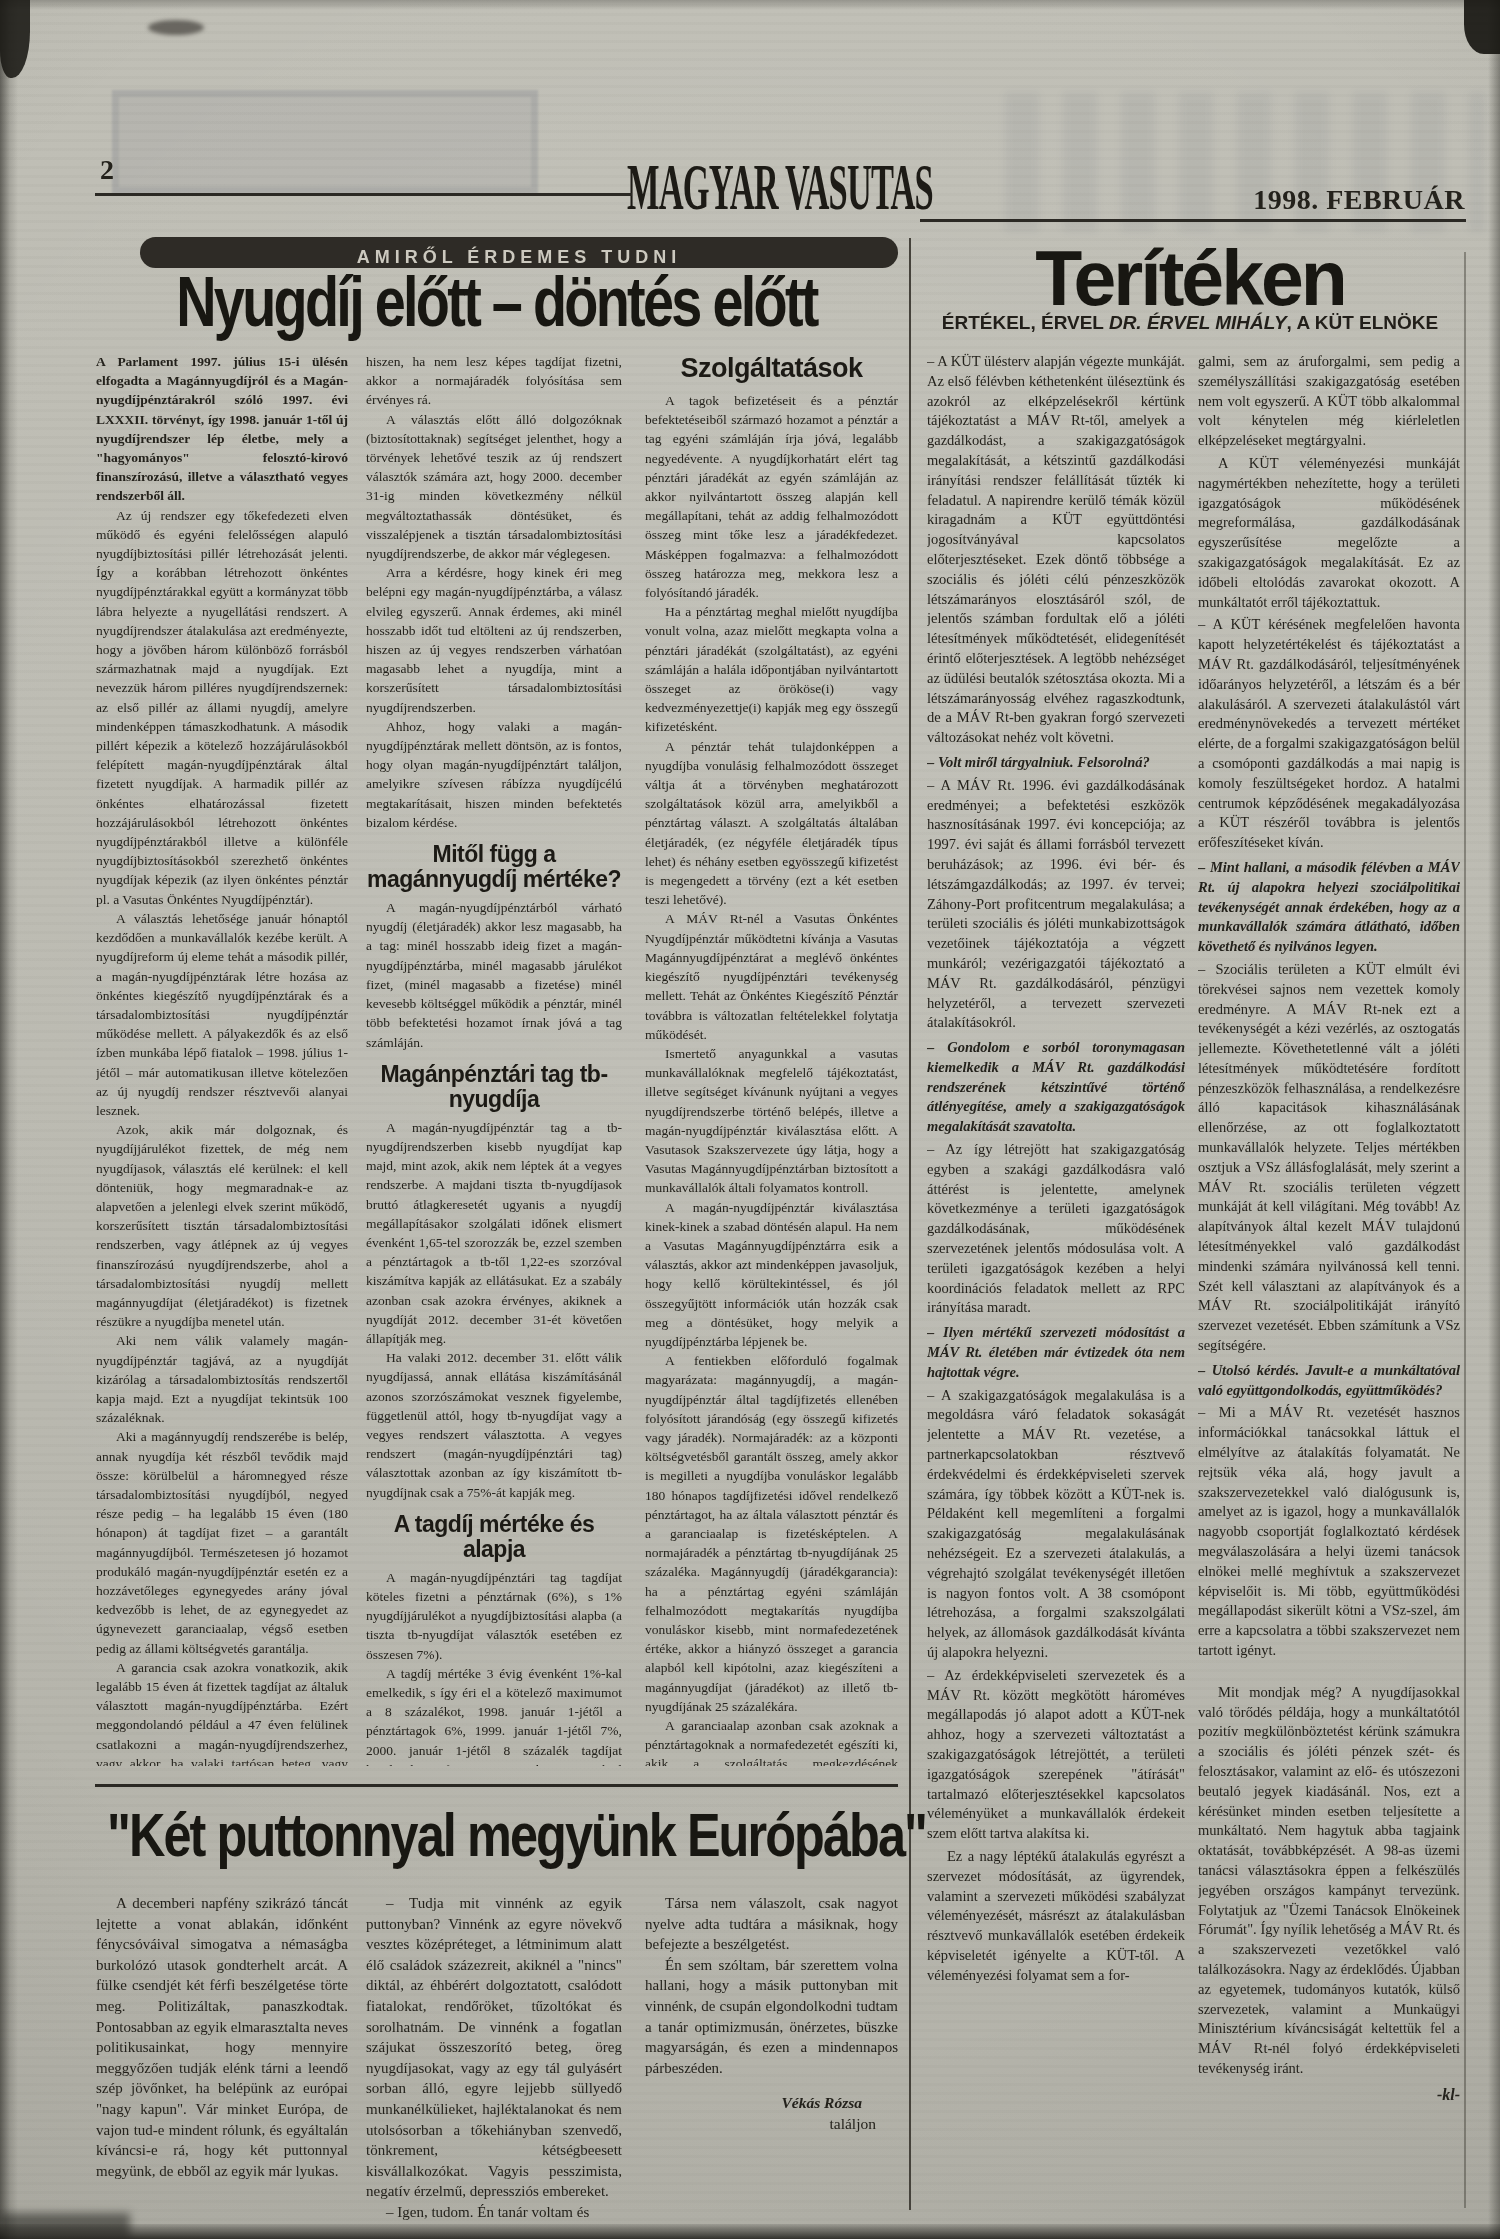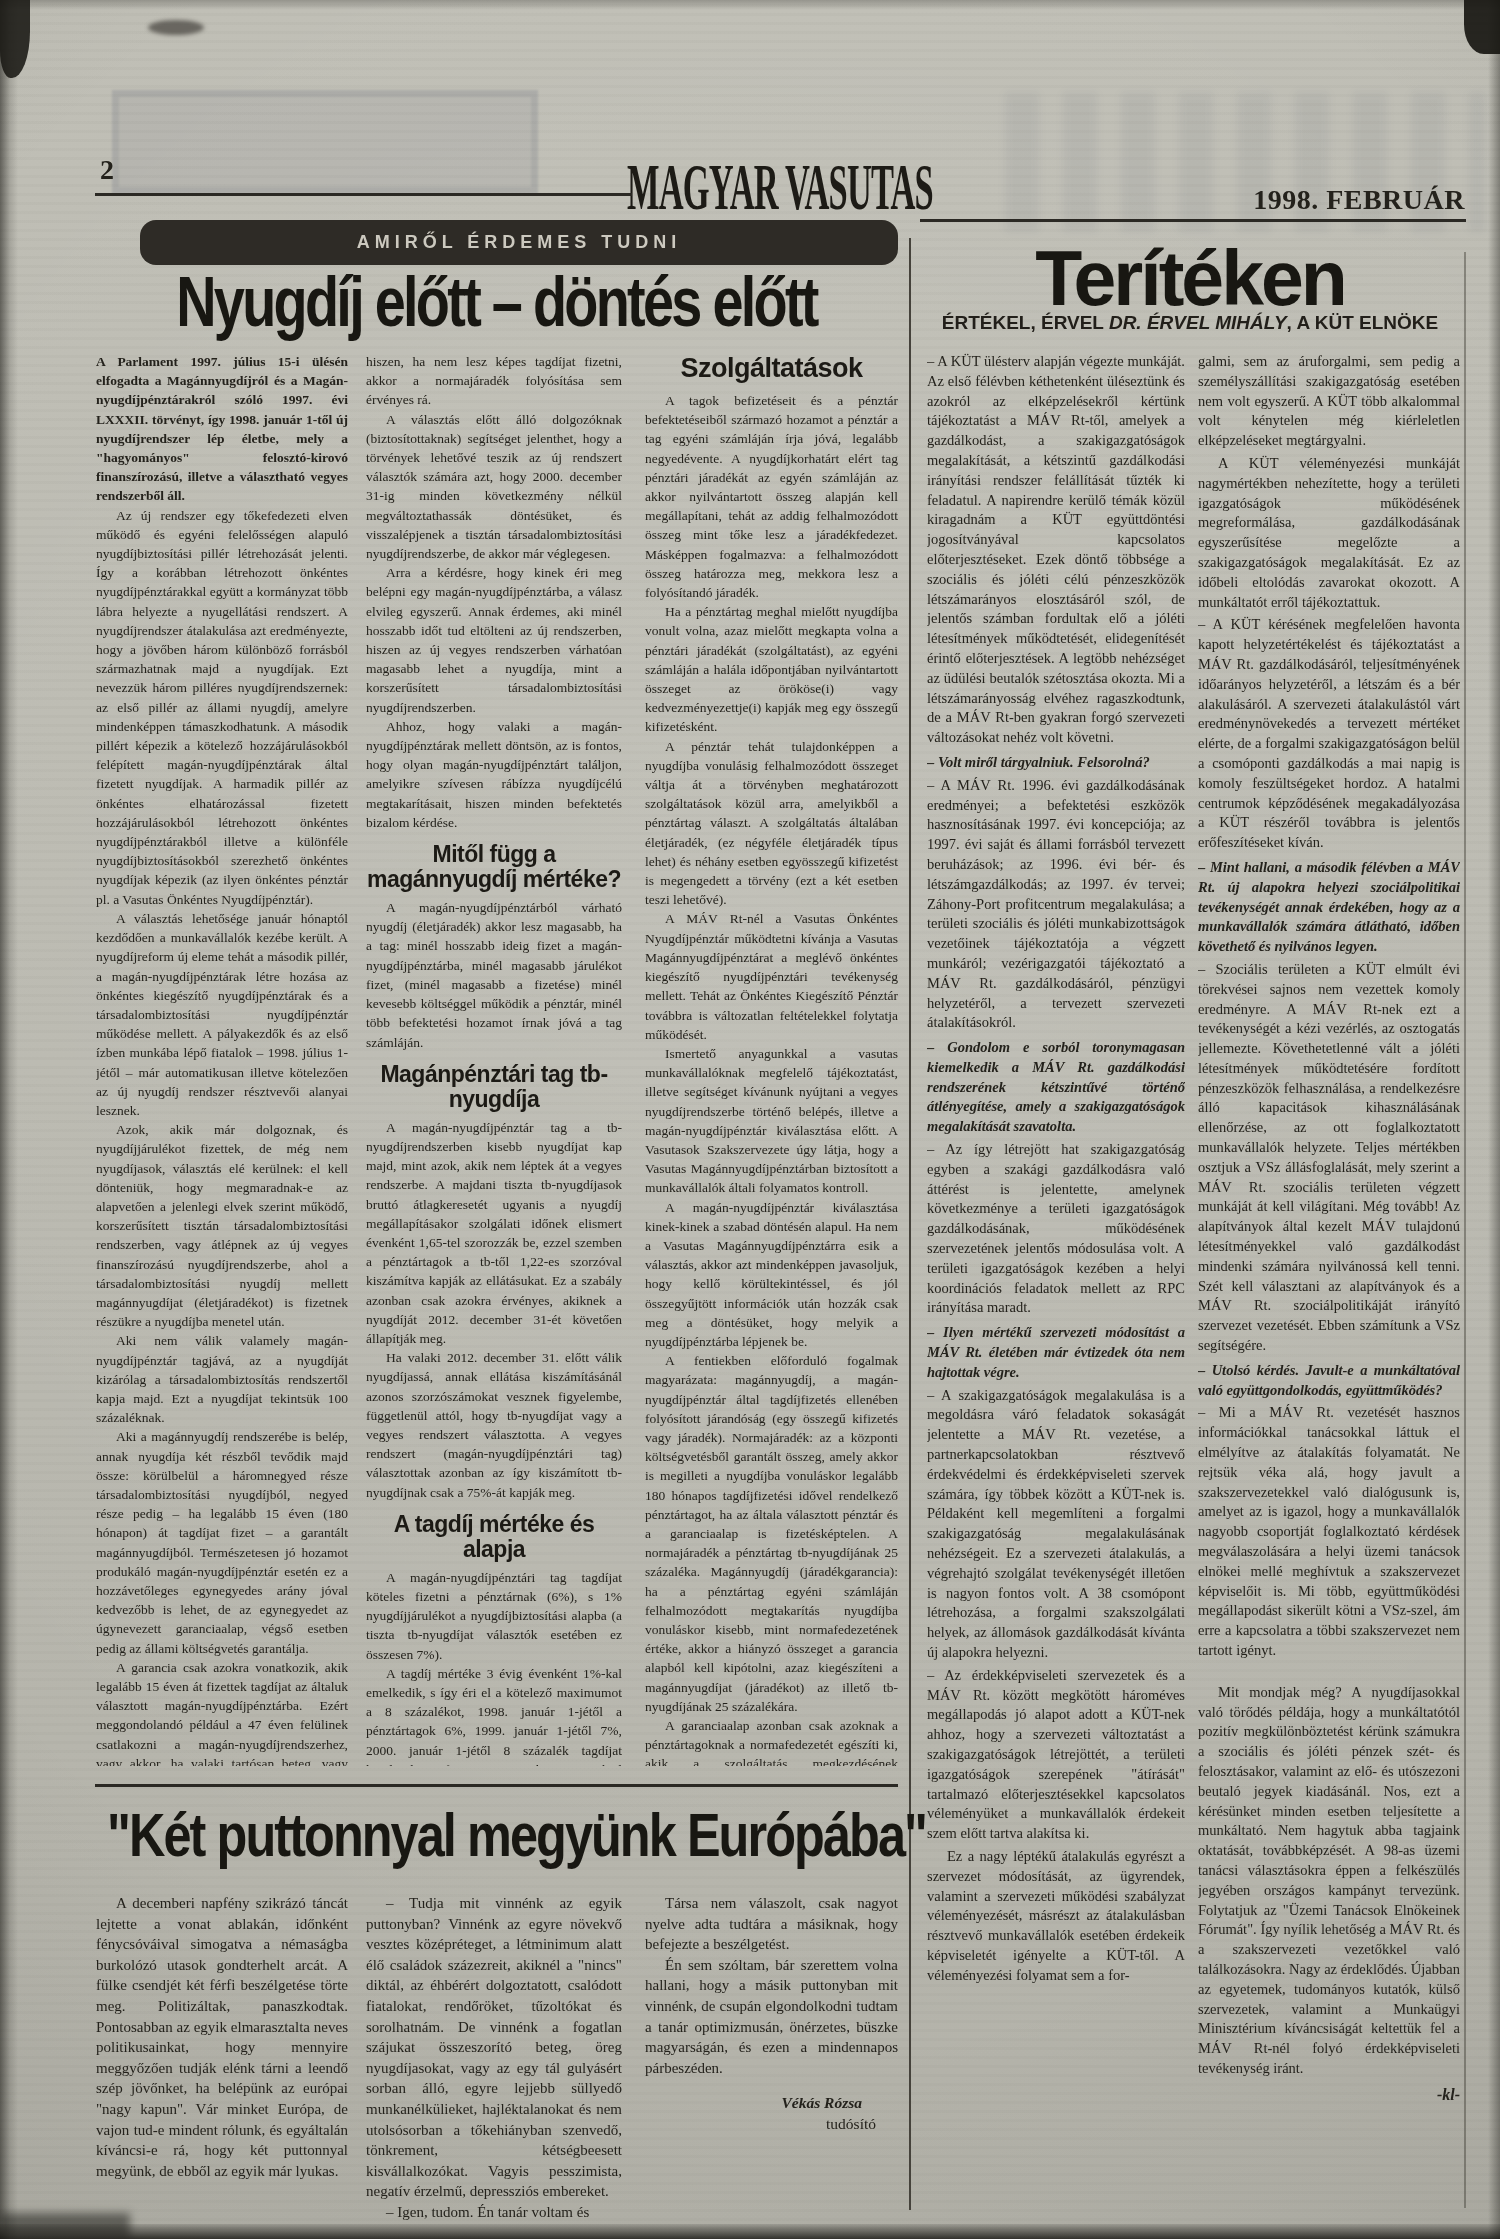--- a/index.html
+++ b/index.html
@@ -32,7 +32,7 @@
   .vrule-main{left:909px;top:238px;width:2px;height:1972px;background:#45423b;}
   .vrule-edge{left:1464px;top:252px;width:2px;height:1956px;background:rgba(64,61,54,.45);}
   
-  .kicker-bar{position:absolute;left:140px;top:220px;width:758px;height:45px;background:#2e2b26;border-radius:16px;display:flex;align-items:center;justify-content:center;}
+  .kicker-bar{position:absolute;left:140px;top:237px;width:758px;height:31px;background:#2e2b26;border-radius:16px;display:flex;align-items:flex-end;justify-content:center;}
   .kicker-bar span{font-family:"Liberation Sans",sans-serif;font-weight:bold;font-size:18px;letter-spacing:5px;color:#ccc9bf;}
   .headline-left{position:absolute;left:95px;top:261px;width:803px;text-align:center;font-family:"Liberation Sans",sans-serif;font-weight:bold;font-size:62px;letter-spacing:-3px;white-space:nowrap;color:#181712;transform:scale(.90,1.14);transform-origin:50% 0;}
   .headline-ter{position:absolute;left:915px;top:233px;width:550px;text-align:center;font-family:"Liberation Sans",sans-serif;font-weight:bold;font-size:77px;letter-spacing:-3px;white-space:nowrap;color:#181712;transform:scaleY(1.02);transform-origin:50% 0;}

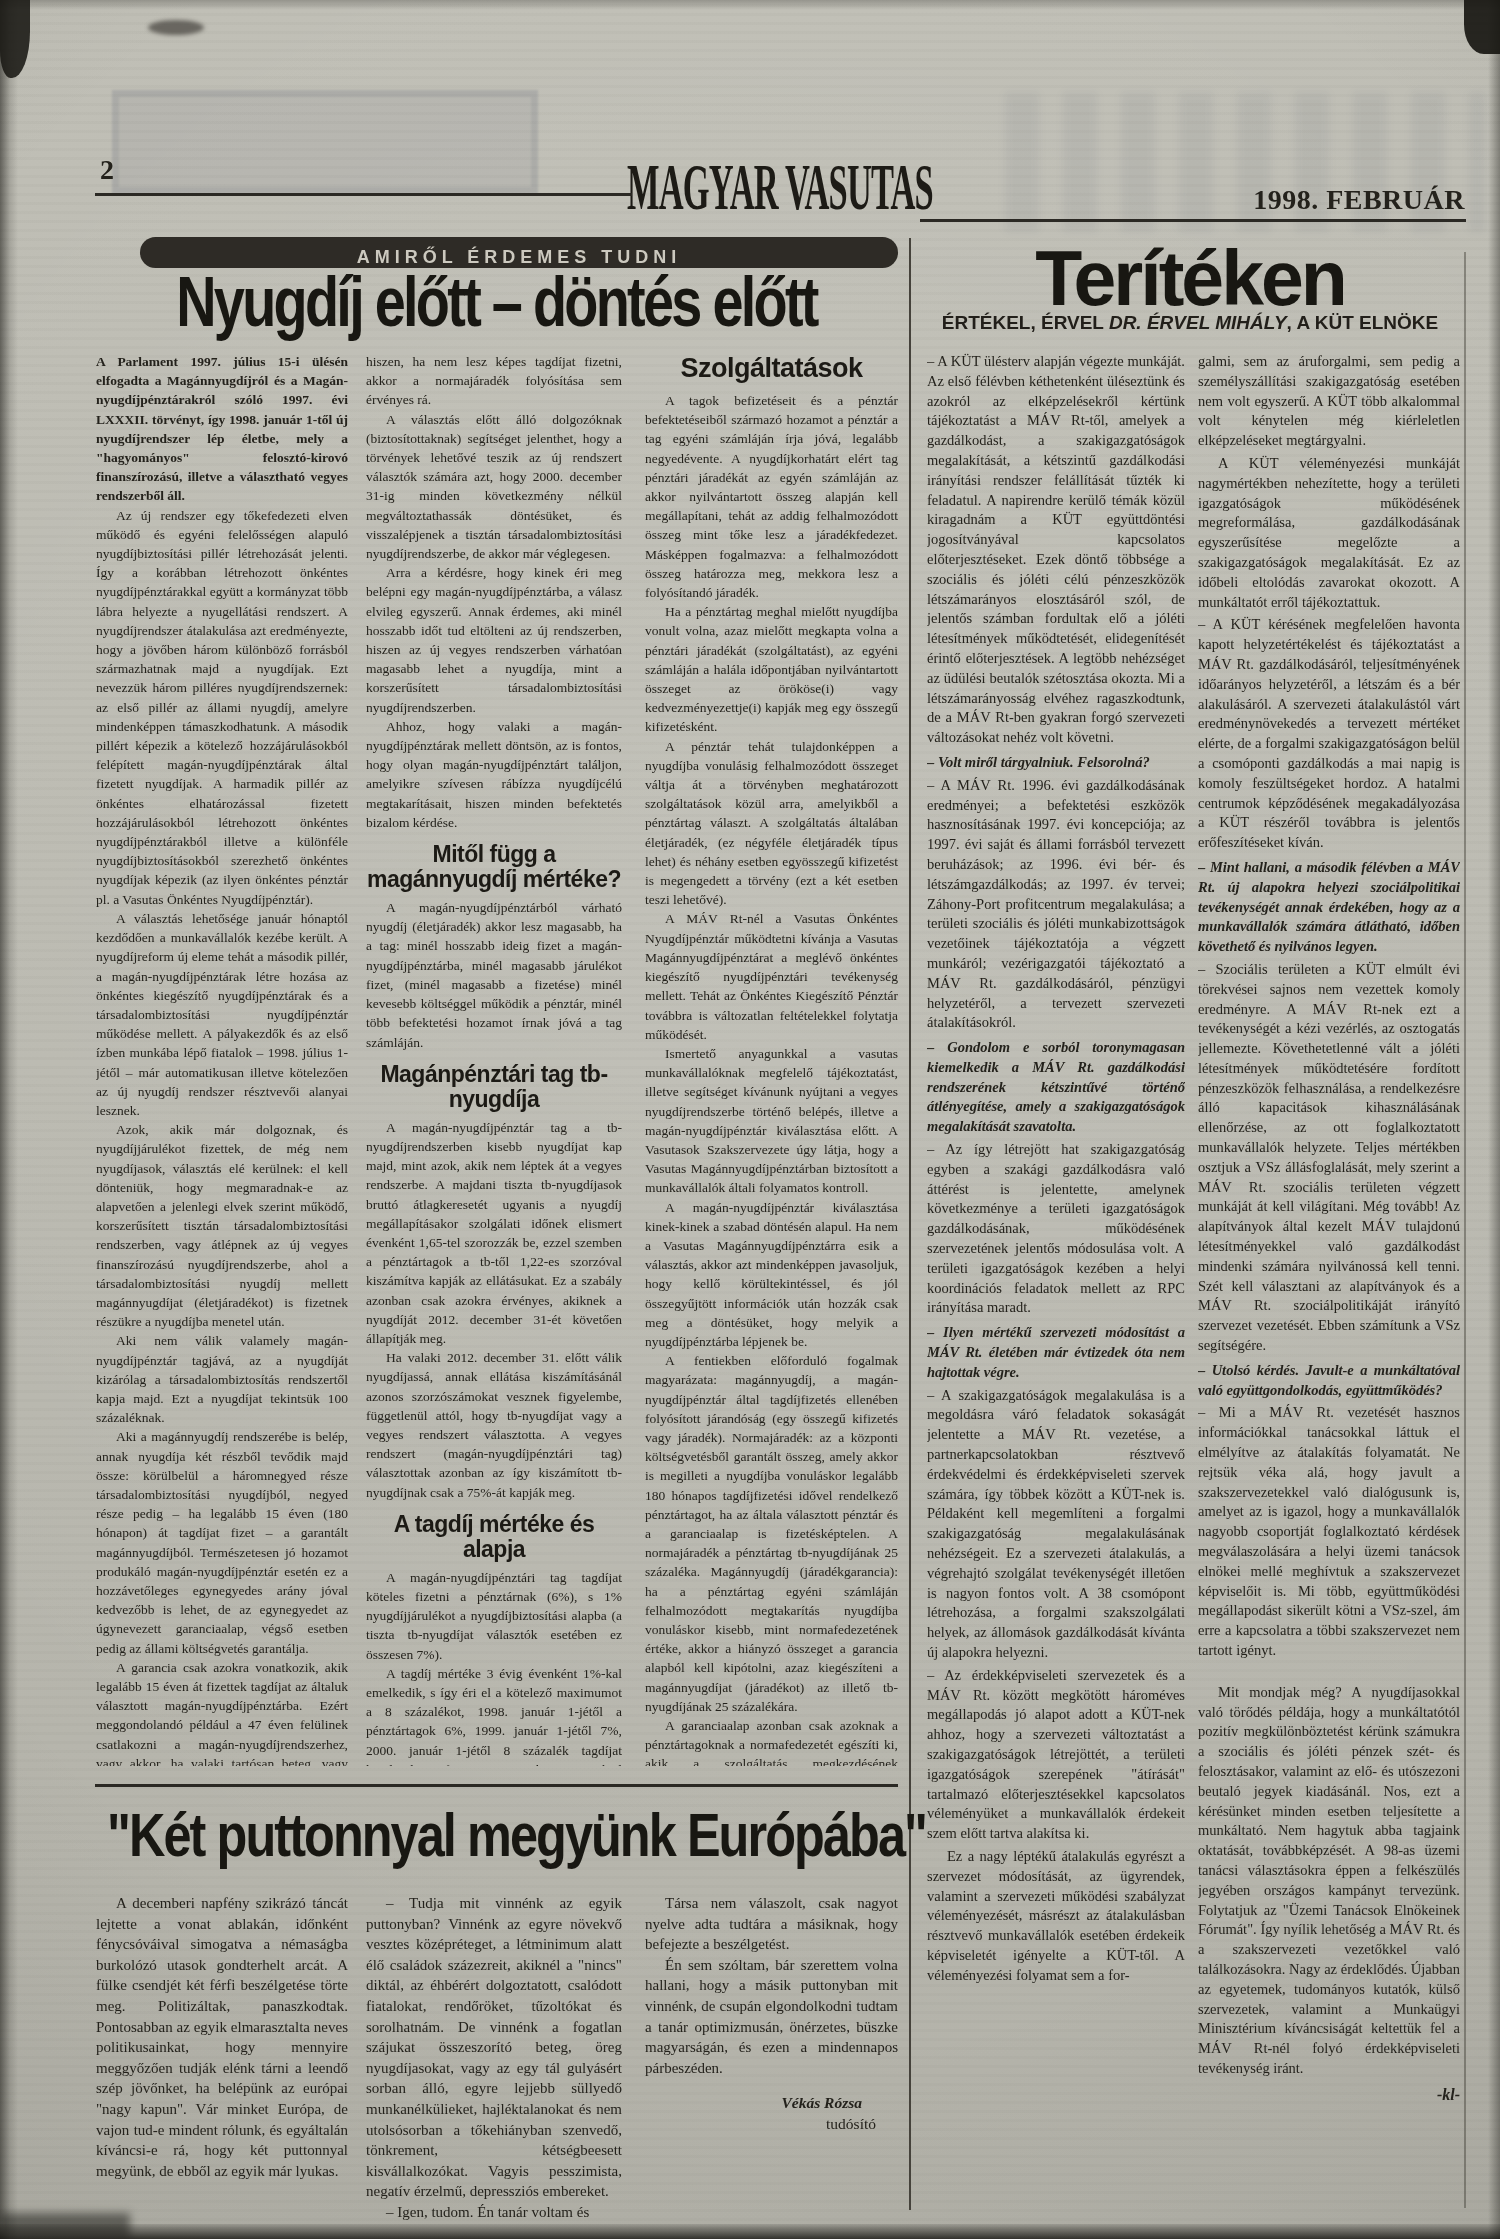--- a/index.html
+++ b/index.html
@@ -164,7 +164,7 @@
     <p>Társa nem válaszolt, csak nagyot nyelve adta tudtára a másiknak, hogy befejezte a beszélgetést.</p>
     <p>Én sem szóltam, bár szerettem volna hallani, hogy a másik puttonyban mit vinnénk, de csupán elgondolkodni tudtam a tanár optimizmusán, önérzetes, büszke magyarságán, és ezen a mindennapos párbeszéden.</p>
     <p class="sig" style="margin-top:14px;padding-right:36px;">Vékás Rózsa</p>
-    <p class="sig sig2" style="padding-right:22px;font-style:normal;font-weight:normal;">tudósító</p>
+    <p class="sig sig2" style="padding-right:22px;font-style:normal;font-weight:normal;">találjon</p>
   </div>
 
 </div>

